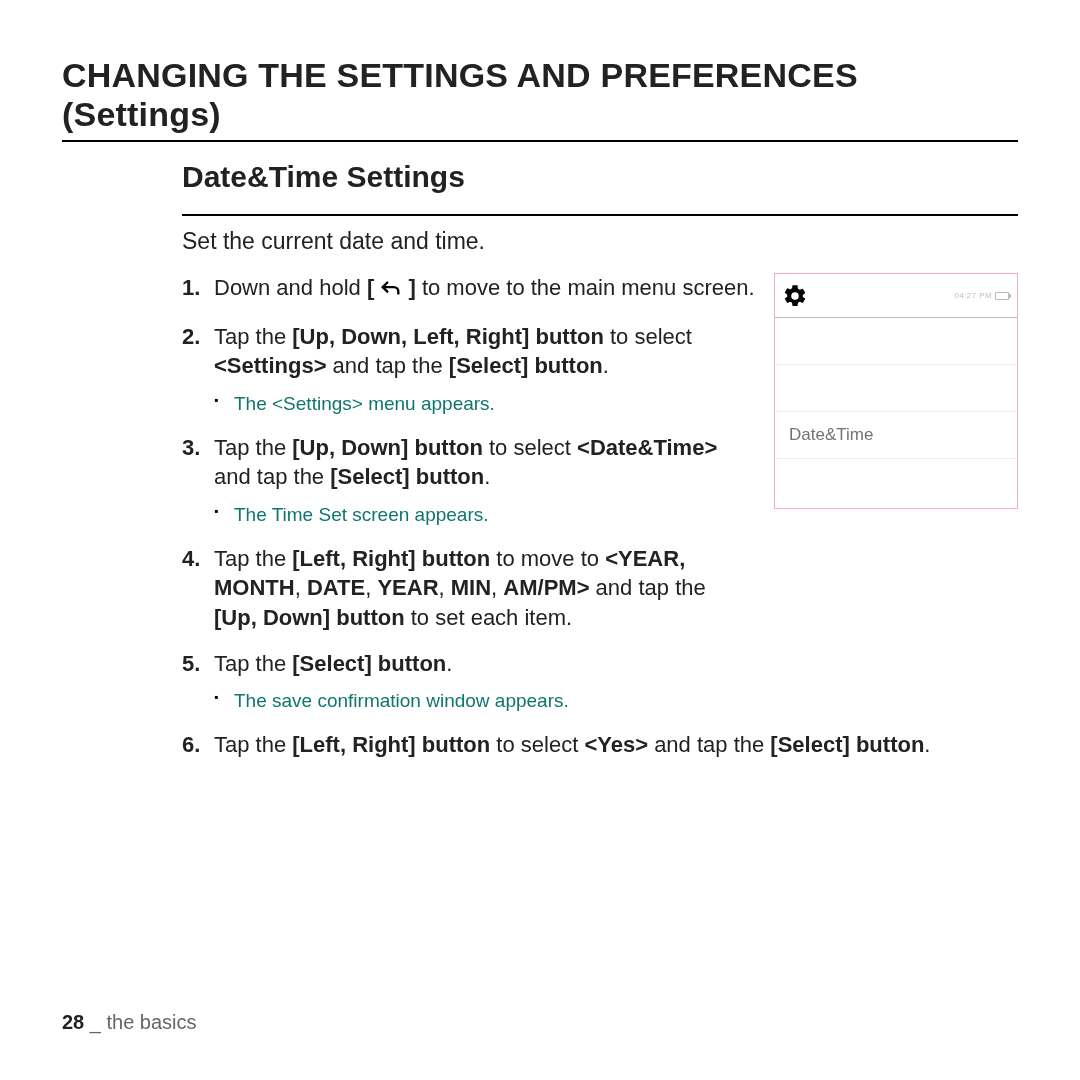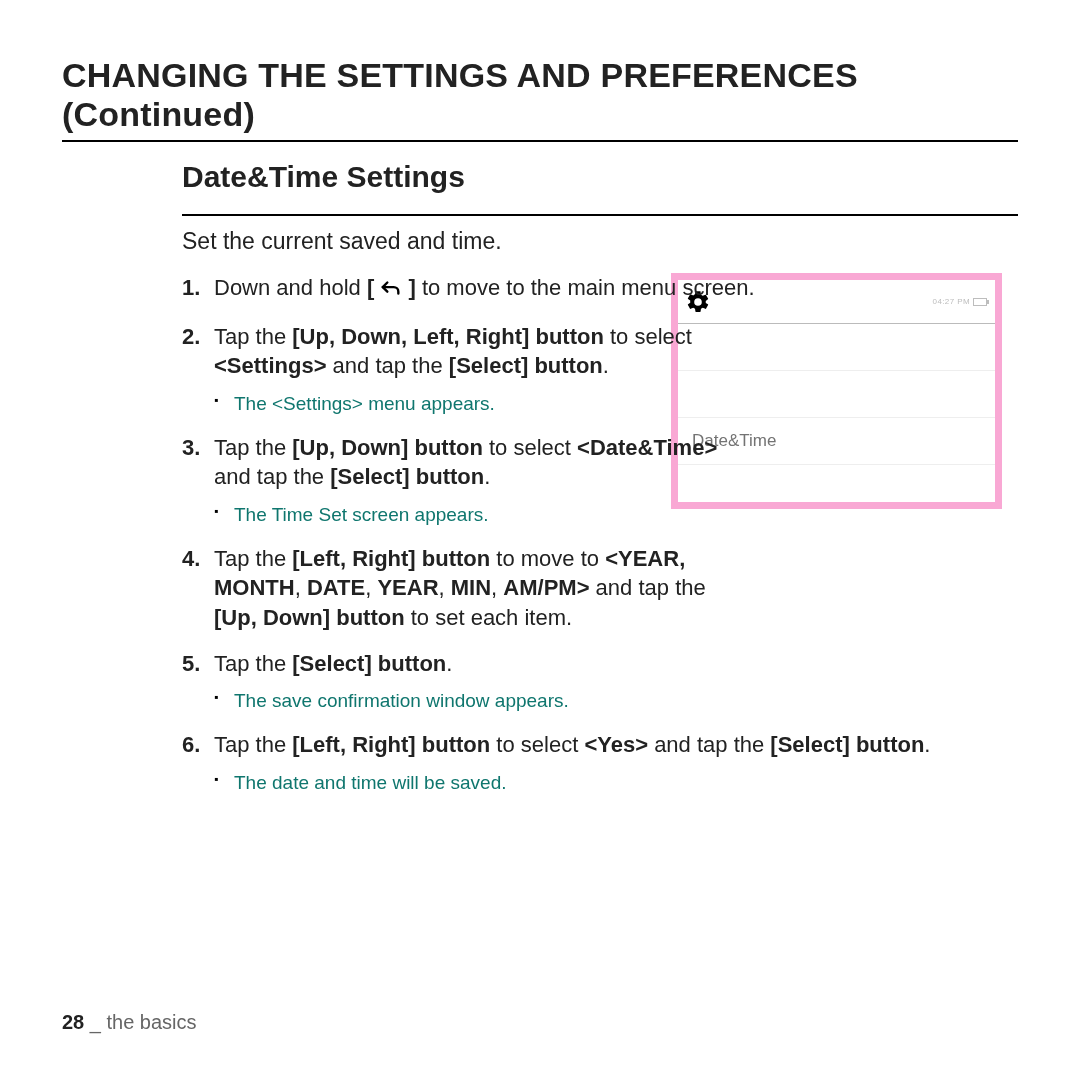--- a/index.html
+++ b/index.html
@@ -173,7 +173,7 @@
 
 <div class="page">
 
-  <div class="h1">CHANGING THE SETTINGS AND PREFERENCES (Continued)</div>
+  <div class="h1">CHANGING THE SETTINGS AND PREFERENCES (Settings)</div>
 
   <div class="h2">Date&amp;Time Settings</div>
 

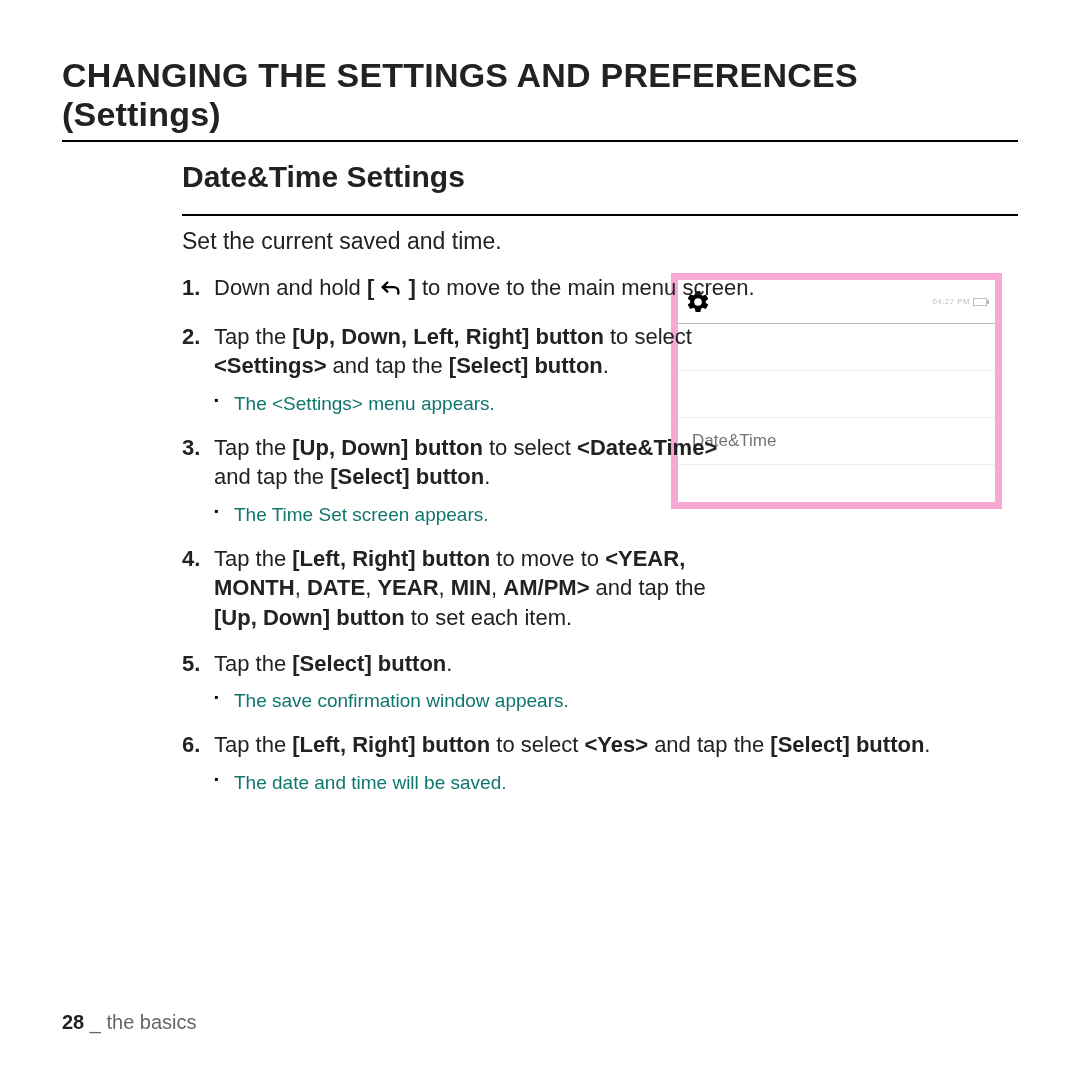--- a/index.html
+++ b/index.html
@@ -177,7 +177,7 @@
 
   <div class="h2">Date&amp;Time Settings</div>
 
-  <div class="intro">Set the current saved and time.</div>
+  <div class="intro">Set the current date and time.</div>
 
   <div class="content-row">
 

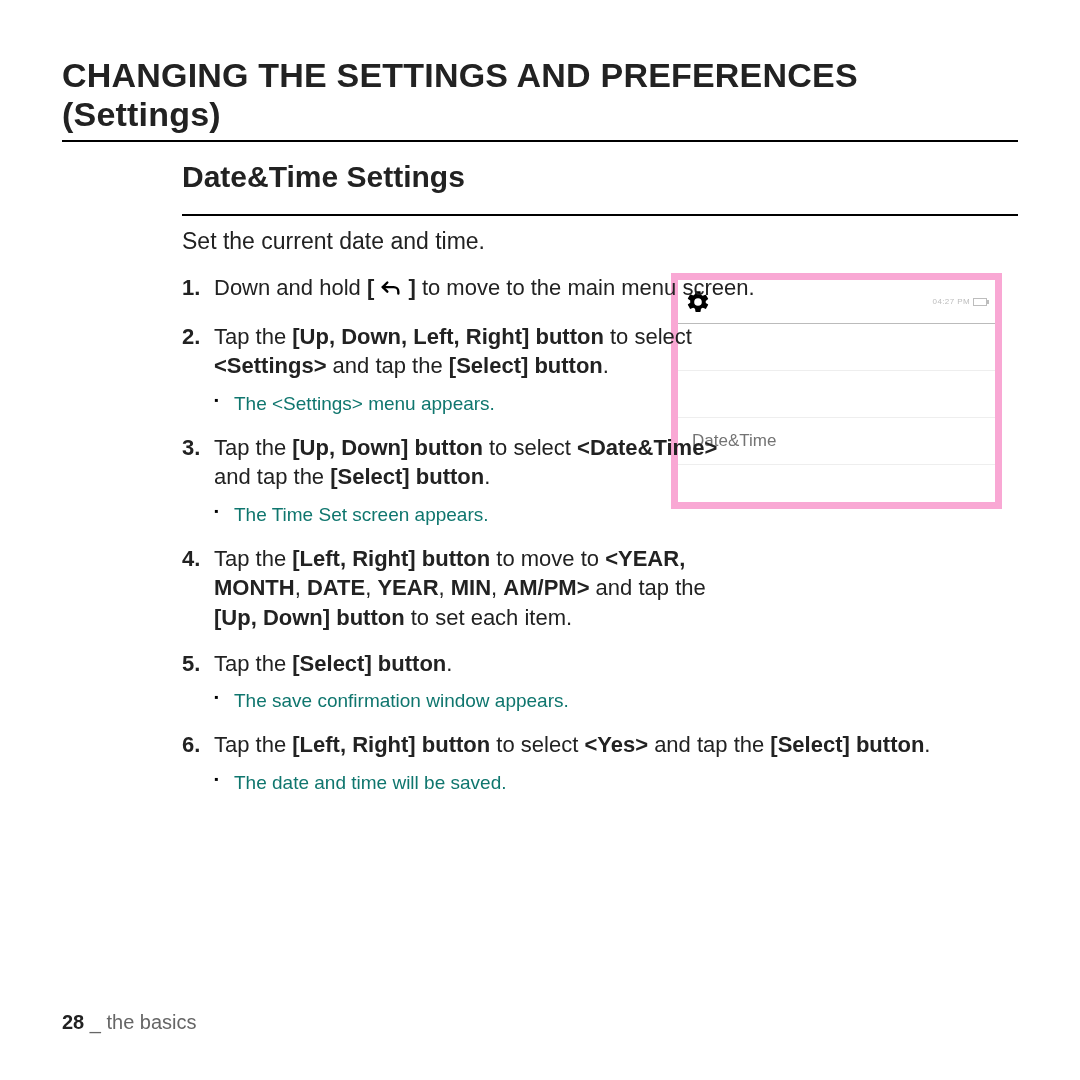--- a/index.html
+++ b/index.html
@@ -95,10 +95,10 @@
   .device {
     position: absolute;
     top: 0;
-    right: 16px;
-    width: 331px;
+    right: 0;
+    width: 244px;
     height: 236px;
-    border: 7px solid #f9a8d4;
+    border: 1px solid #f9a8d4;
     box-sizing: border-box;
     font-size: 17px;
     color: #333;

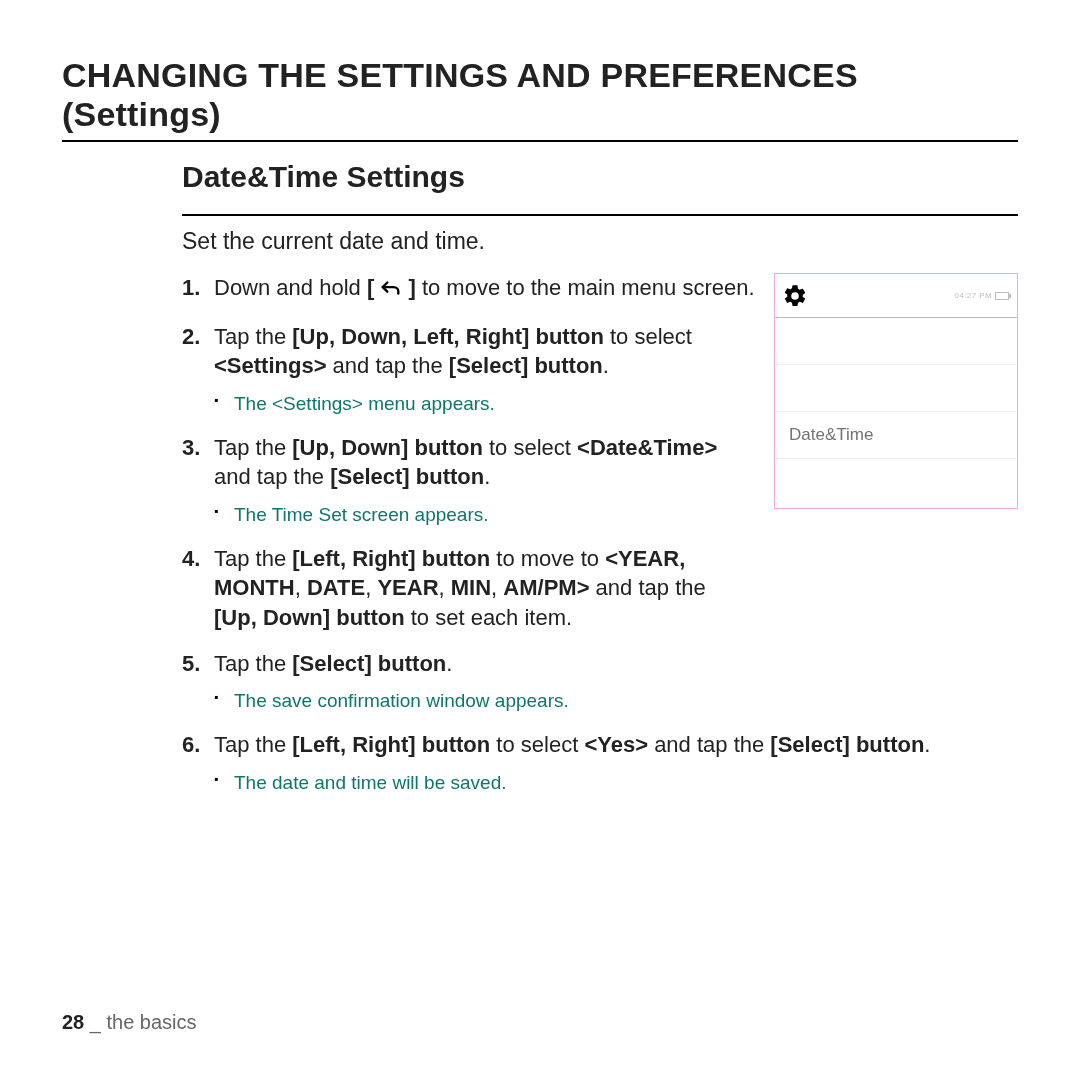--- a/index.html
+++ b/index.html
@@ -251,9 +251,6 @@
         <span class="step-body">
           <span>Tap the </span><b>[Left, Right] button</b><span> to select </span><b>&lt;Yes&gt;</b><span> and tap the </span><b>[Select] button</b><span>.</span>
         </span>
-        <ul class="sub">
-          <li>The date and time will be saved.</li>
-        </ul>
       </li>
 
     </ol>

